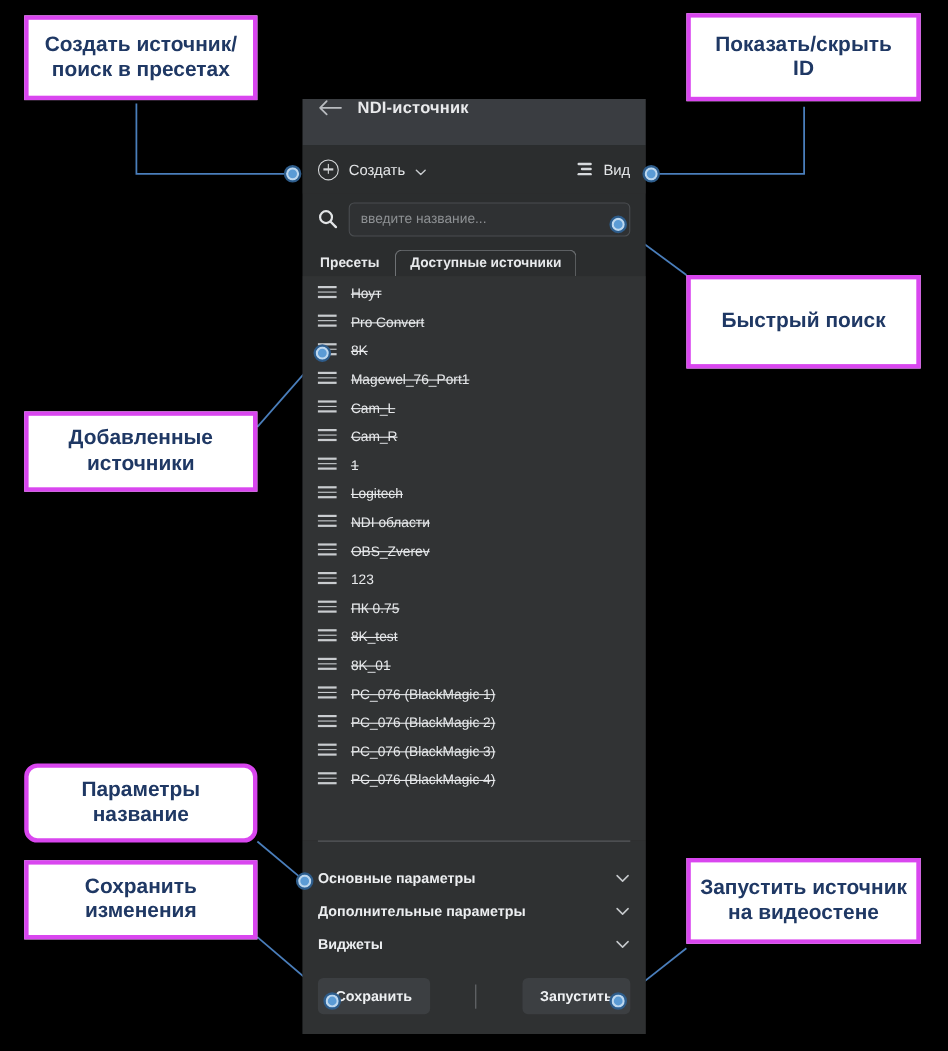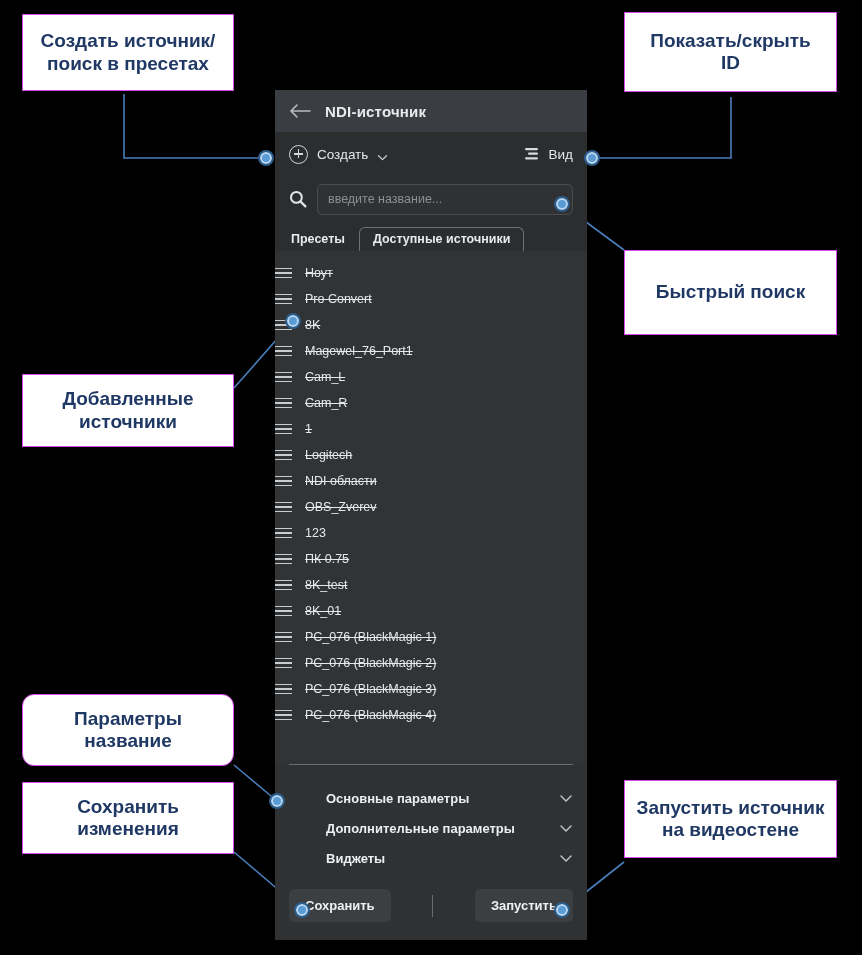--- a/index.html
+++ b/index.html
@@ -18,7 +18,7 @@
   .callout {
     position: absolute;
     background: #ffffff;
-    border: 1px solid #d946ef;
+    border: 4px solid #d946ef;
     display: flex; align-items: center; justify-content: center;
     text-align: center;
     color: #1f3864;

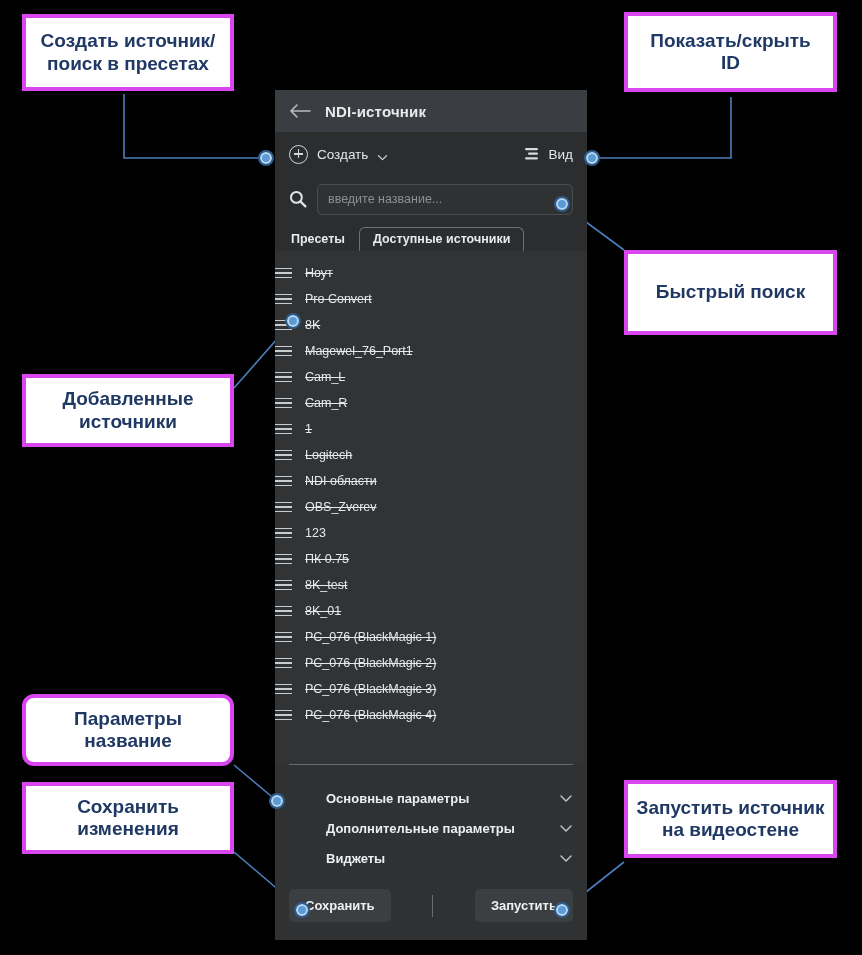--- a/index.html
+++ b/index.html
@@ -39,7 +39,7 @@
   }
   #titlebar {
     height: 42px; background: #3a3d41;
-    display: flex; align-items: center; gap: 14px;
+    display: flex; gap: 14px;
     padding: 0 14px; flex: 0 0 auto;
   }
   .back-arrow { width: 22px; height: 16px; position: relative; }

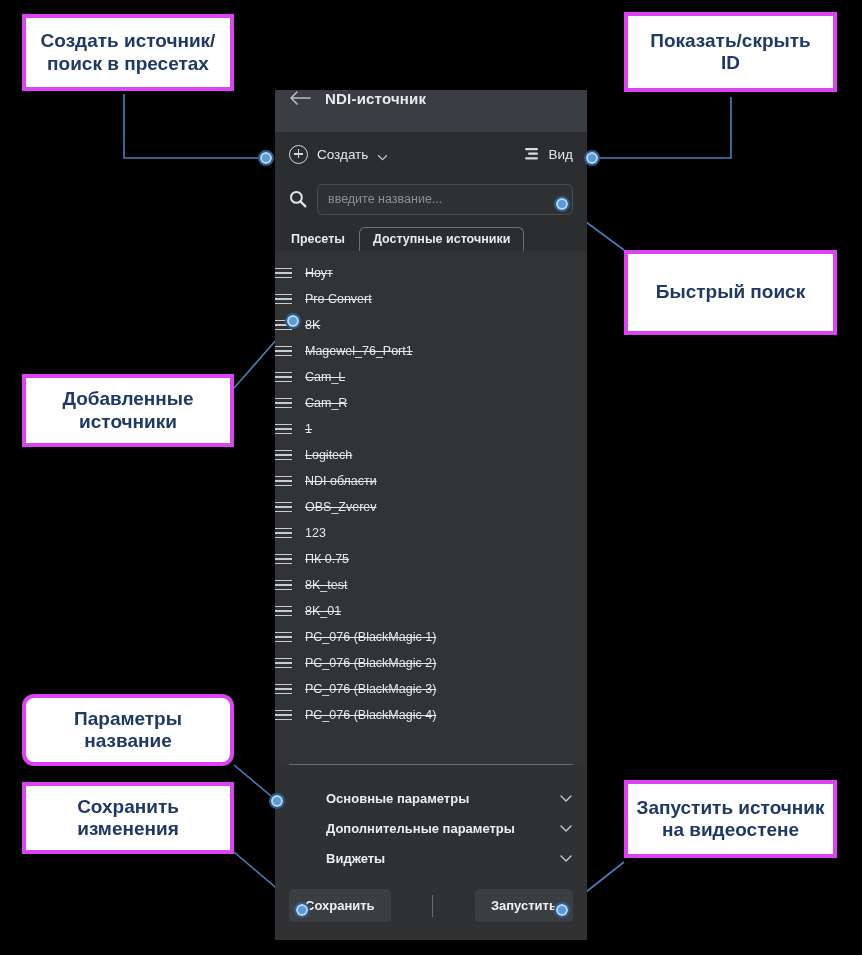--- a/index.html
+++ b/index.html
@@ -96,8 +96,8 @@
     padding-top: 9px; position: relative;
   }
   .list-item {
-    height: 26px; display:flex; align-items:center; gap:13px;
-    cursor:pointer;
+    height: 26px; display:flex; align-items:flex-start; gap:13px;
+    padding-left: 14px; cursor:pointer;
   }
   .handle { width:17px; height:11px; flex:0 0 auto; position:relative; }
   .handle i {

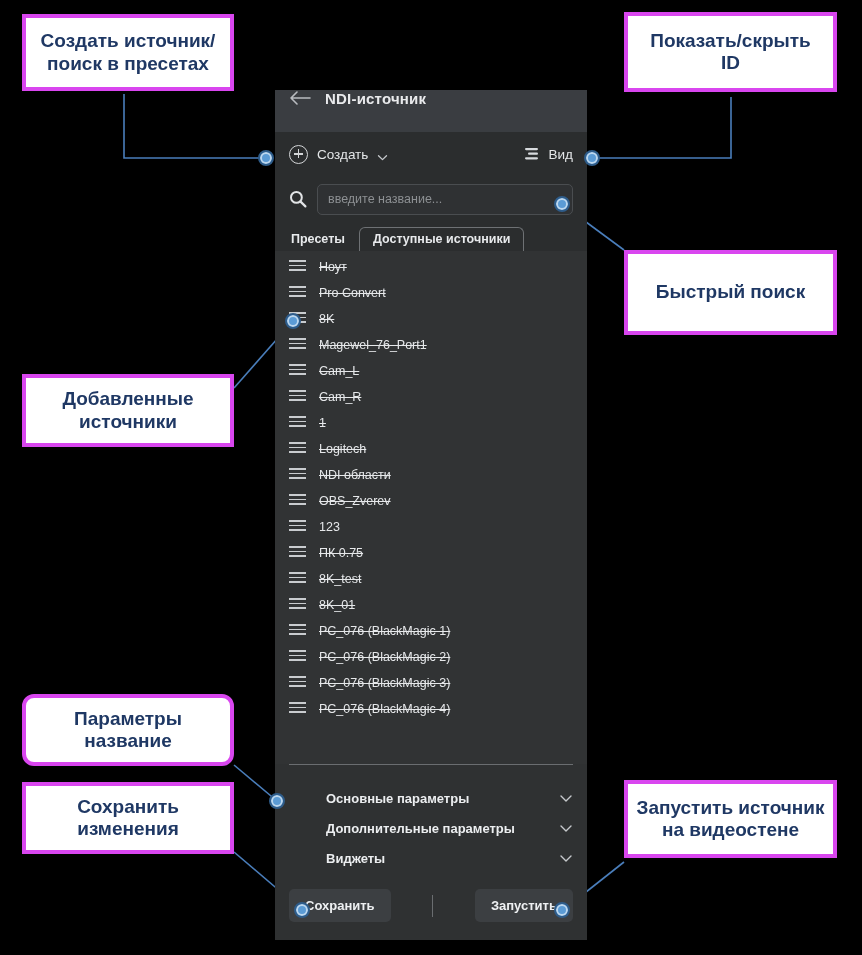--- a/index.html
+++ b/index.html
@@ -116,7 +116,6 @@
   .accordion {
     height: 30px; display:flex; align-items:center; justify-content:space-between;
     cursor:pointer;
-    margin-left:37px;
   }
   .acc-label { color:#eceef0; font-size:13px; font-weight:bold; }
   .chev-lg { width:14px; height:14px; }

